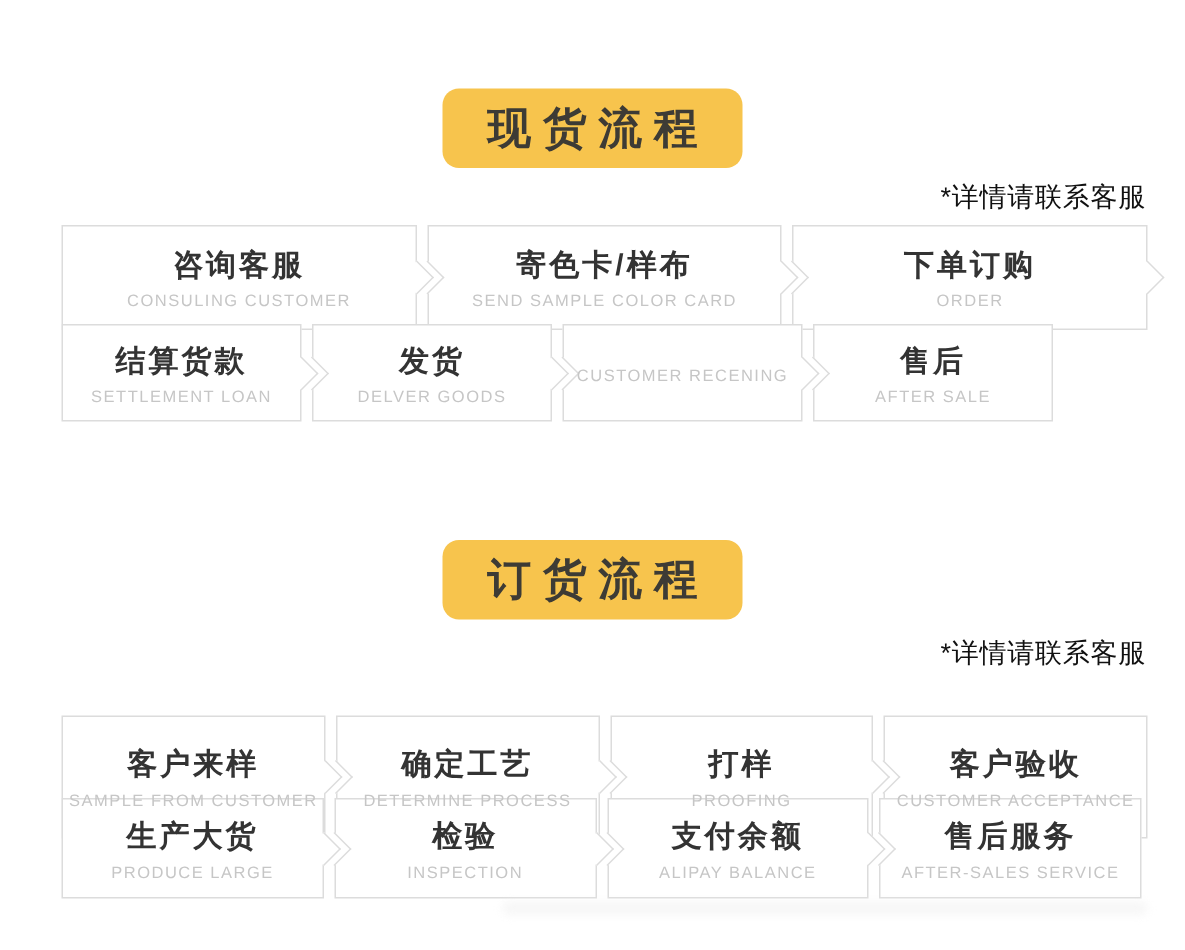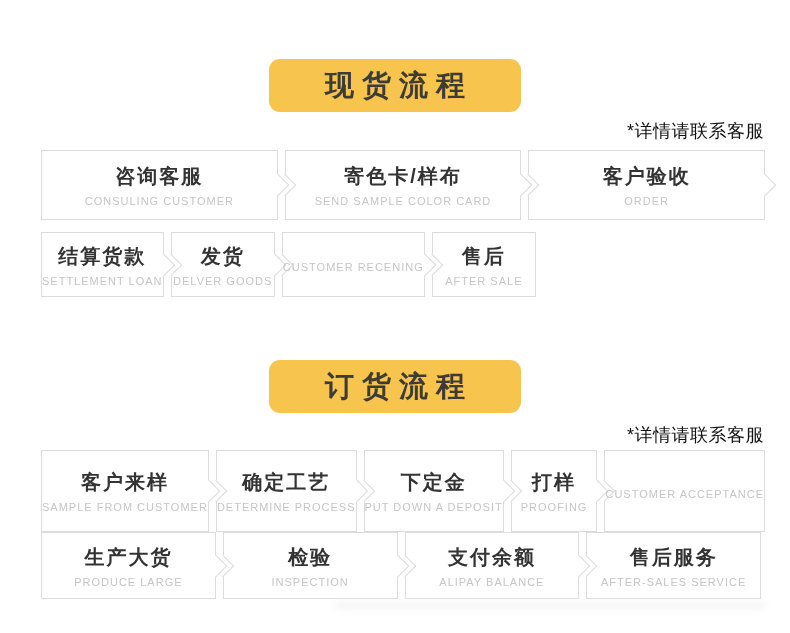--- a/index.html
+++ b/index.html
@@ -9,7 +9,7 @@
   }
   .badge{
     position:absolute;left:50%;transform:translateX(-50%);
-    width:252px;height:53px;border-radius:11px;
+    width:200px;height:53px;border-radius:11px;
     background:var(--badge_bg,#F7C44D);color:var(--badge_text,#3D3B35);
     display:flex;align-items:center;justify-content:center;
     font-size:29px;font-weight:700;letter-spacing:8px;padding-left:8px;box-sizing:border-box;

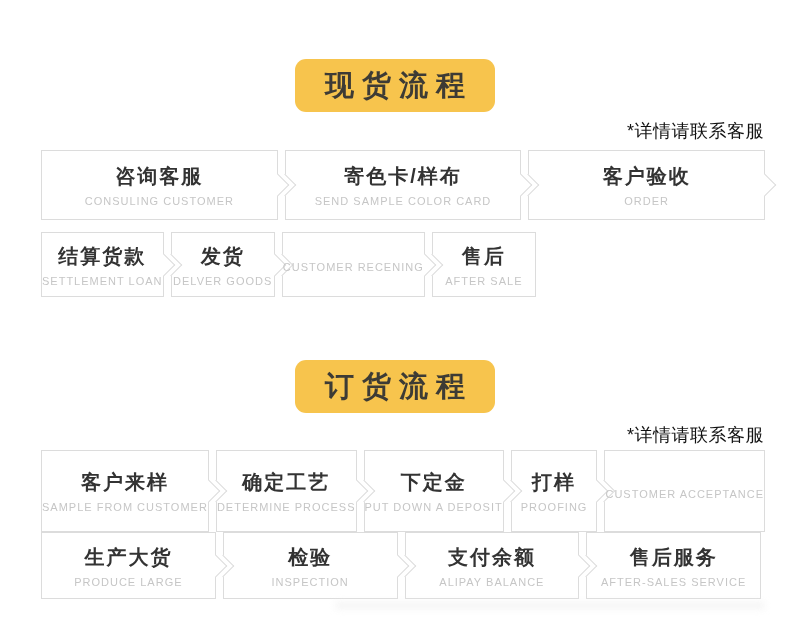--- a/index.html
+++ b/index.html
@@ -71,7 +71,7 @@
       <div class="en">SEND SAMPLE COLOR CARD</div>
     </div>
     <div class="step">
-      <div class="zh">客户验收</div>
+      <div class="zh">下单订购</div>
       <div class="en">ORDER</div>
     </div>
   </div>

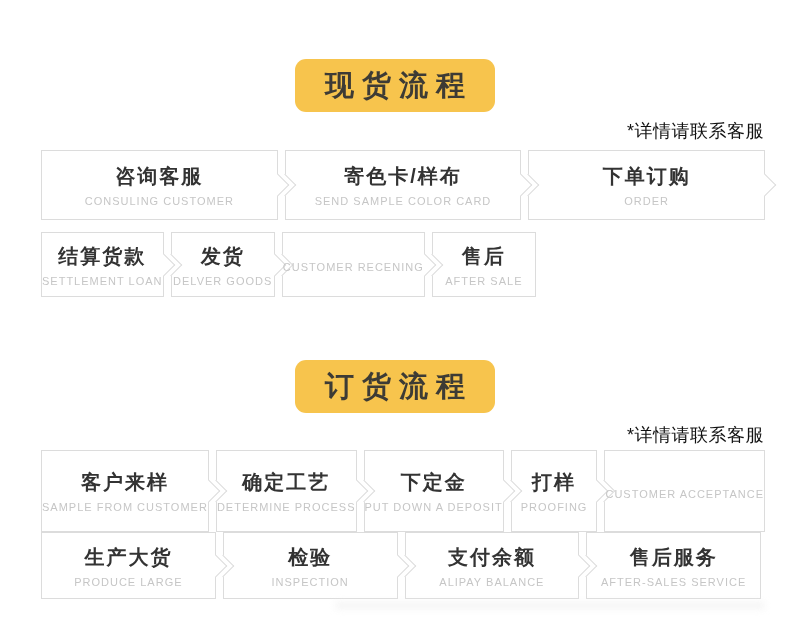--- a/index.html
+++ b/index.html
@@ -76,7 +76,7 @@
     </div>
   </div>
 
-  <div class="row" style="top:232px;left:41px;width:495px;height:65px">
+  <div class="row" style="top:216px;left:41px;width:661px;height:65px">
     <div class="step first">
       <div class="zh">结算货款</div>
       <div class="en">SETTLEMENT LOAN</div>

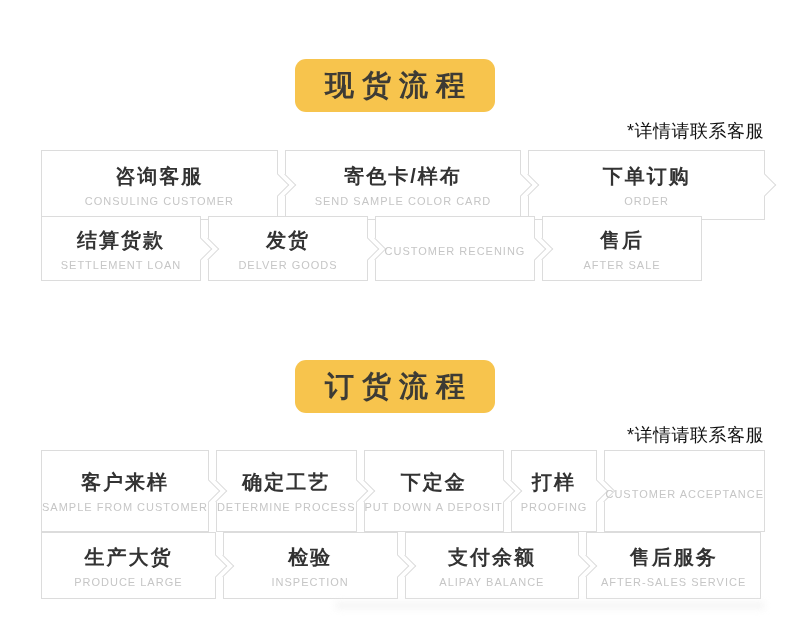--- a/index.html
+++ b/index.html
@@ -97,7 +97,7 @@
   <div class="badge" style="top:360px">订货流程</div>
   <div class="note" style="top:423px">*详情请联系客服</div>
 
-  <div class="row" style="top:450px;left:41px;width:724px;height:82px">
+  <div class="row" style="top:477px;left:41px;width:724px;height:82px">
     <div class="step first">
       <div class="zh">客户来样</div>
       <div class="en">SAMPLE FROM CUSTOMER</div>

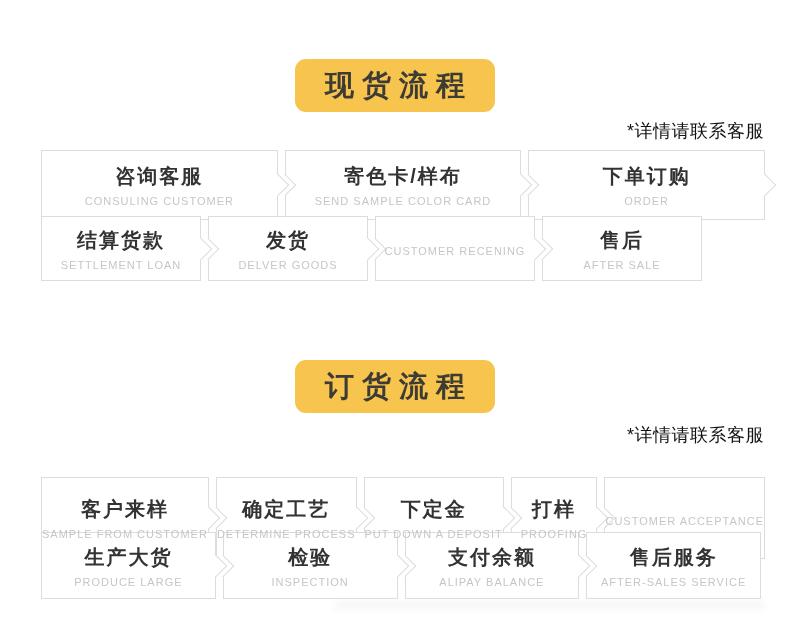--- a/index.html
+++ b/index.html
@@ -107,10 +107,6 @@
       <div class="en">DETERMINE PROCESS</div>
     </div>
     <div class="step">
-      <div class="zh">下定金</div>
-      <div class="en">PUT DOWN A DEPOSIT</div>
-    </div>
-    <div class="step">
       <div class="zh">打样</div>
       <div class="en">PROOFING</div>
     </div>

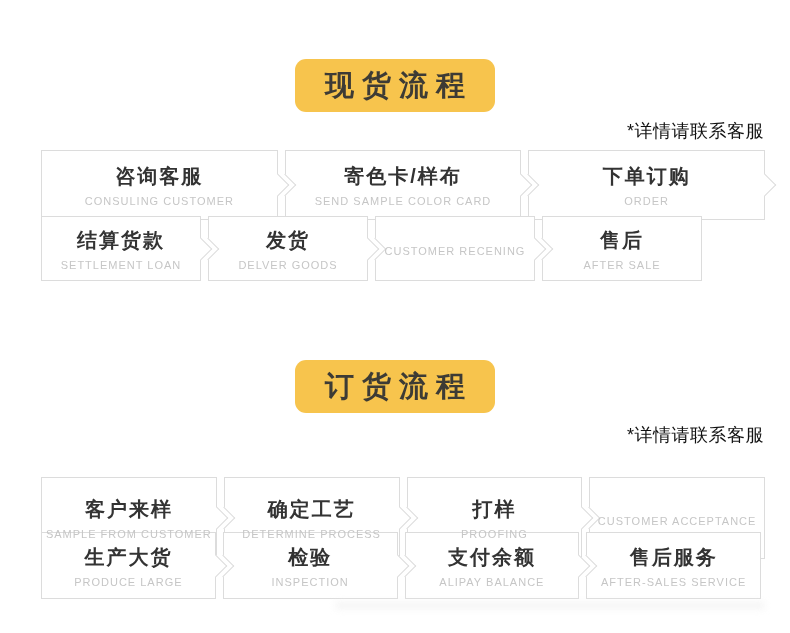--- a/index.html
+++ b/index.html
@@ -111,6 +111,7 @@
       <div class="en">PROOFING</div>
     </div>
     <div class="step last">
+      <div class="zh">客户验收</div>
       <div class="en">CUSTOMER ACCEPTANCE</div>
     </div>
   </div>

